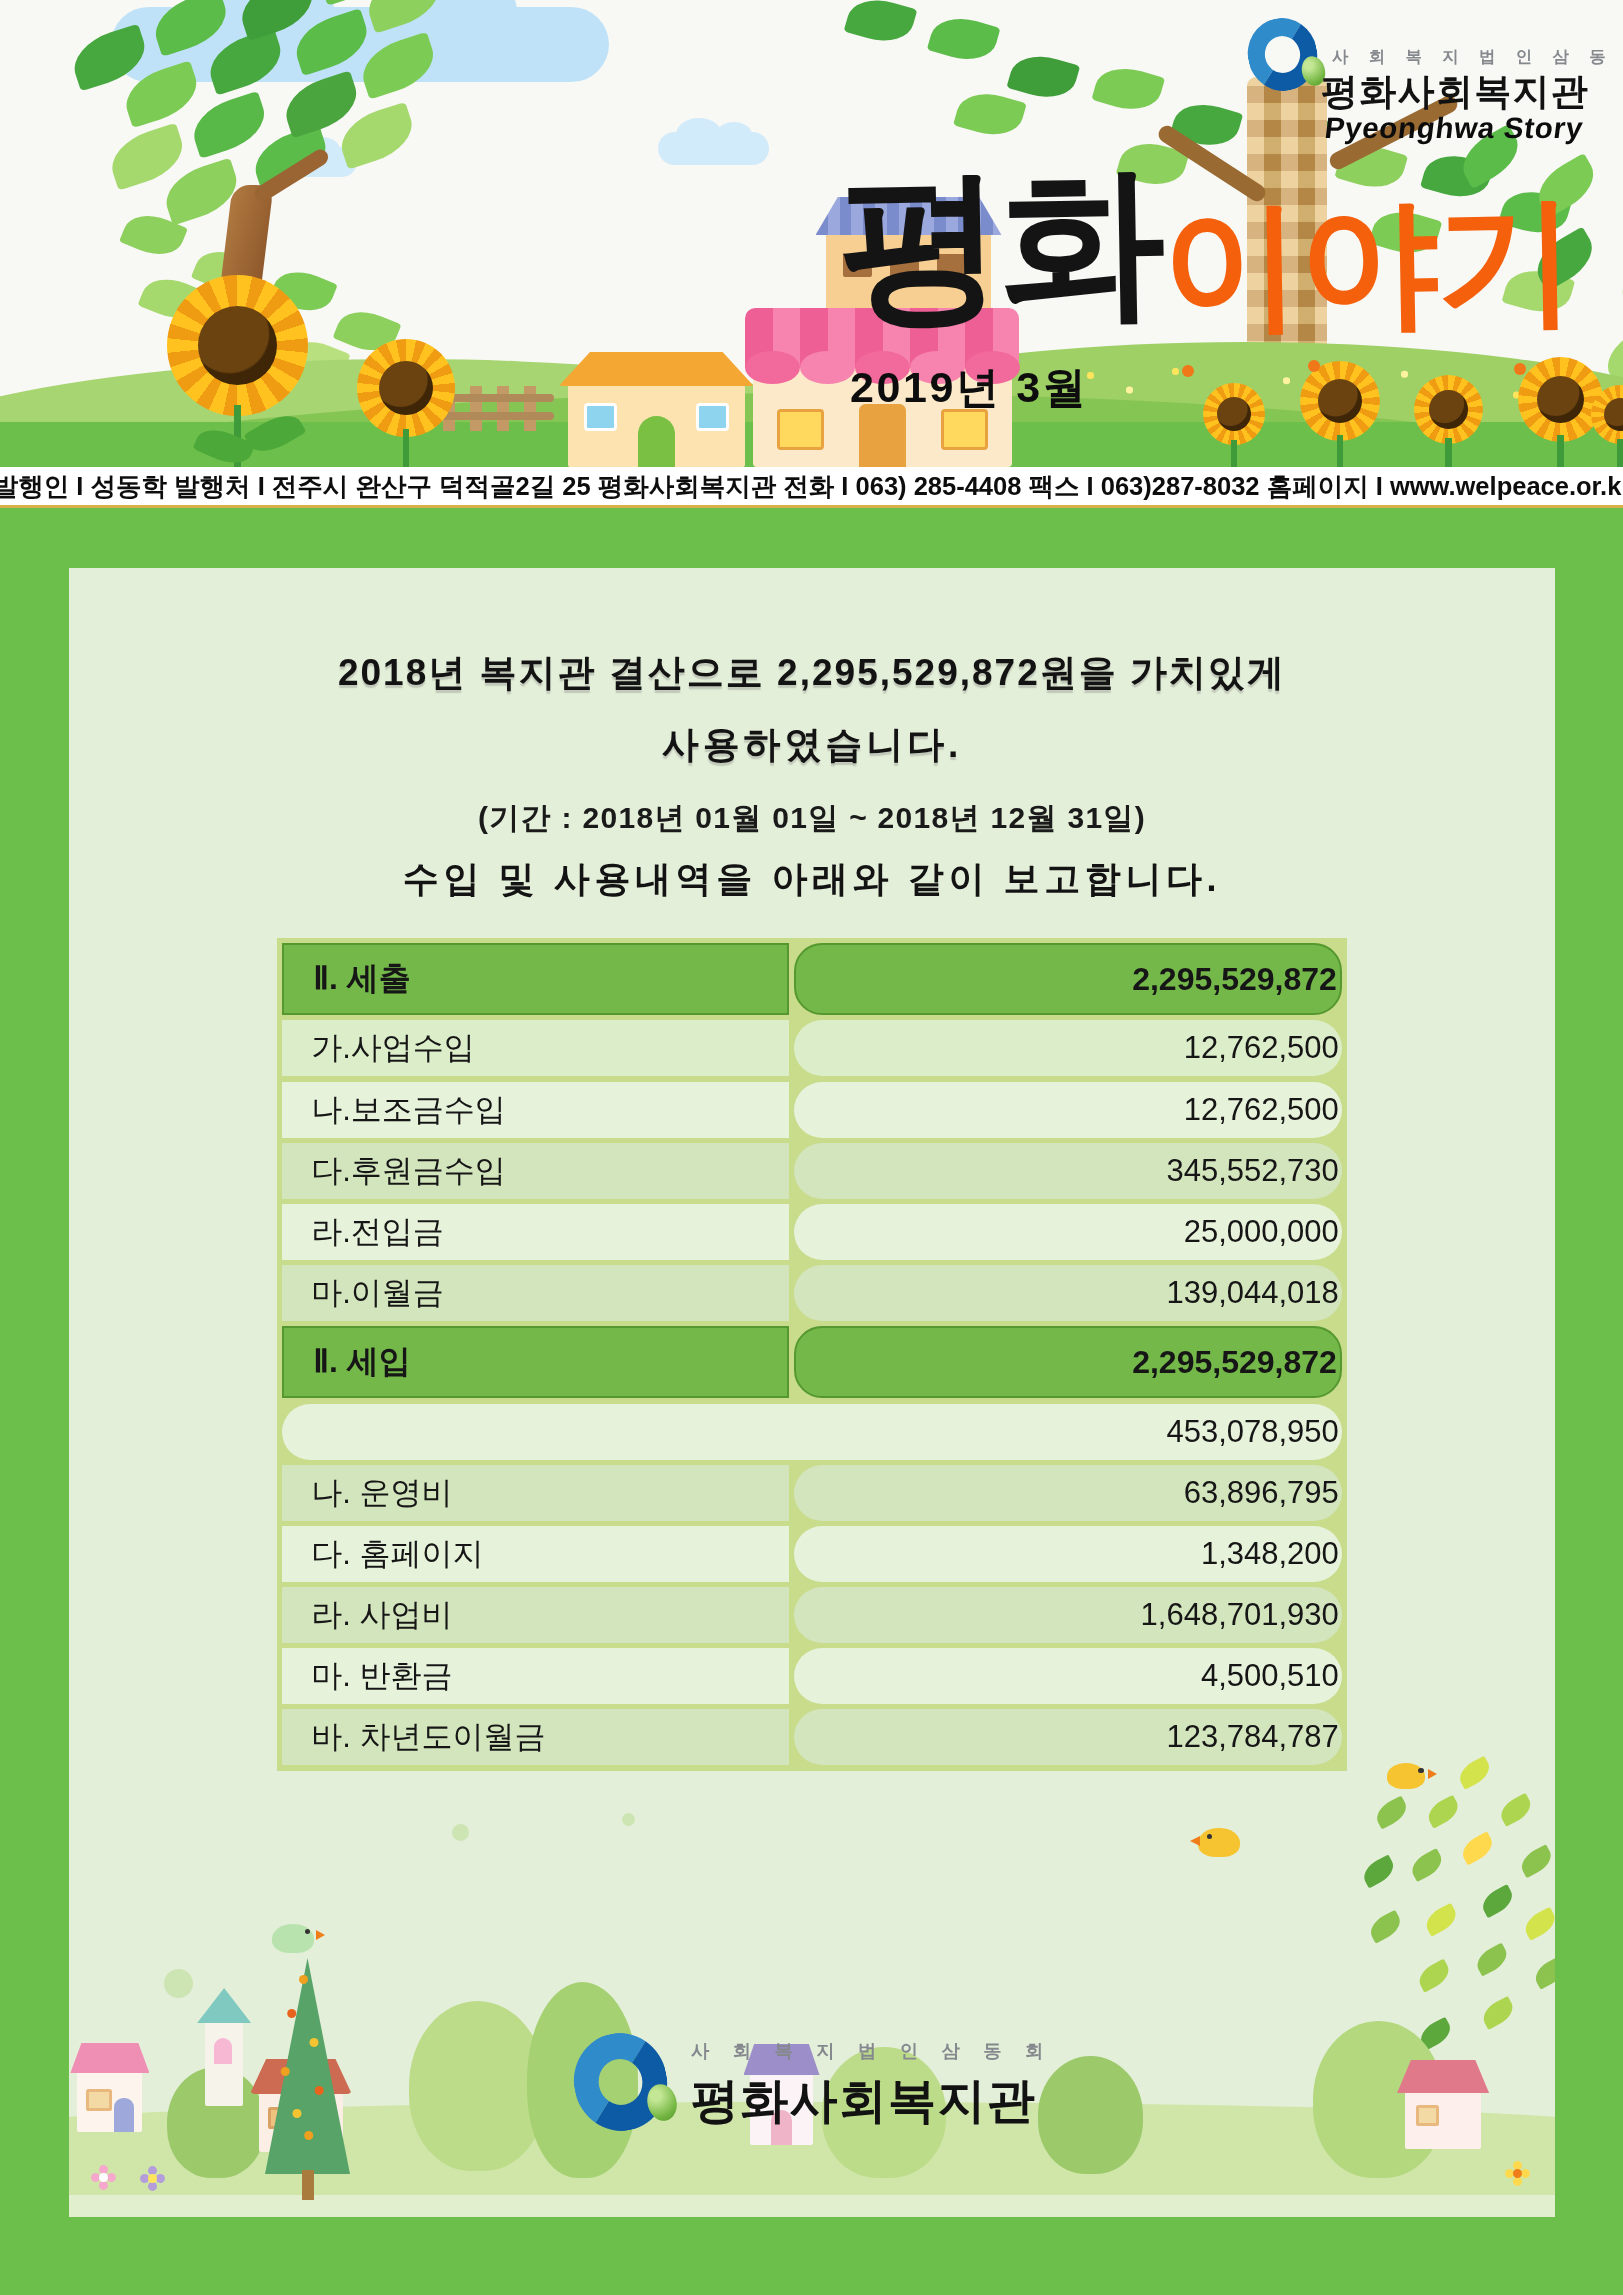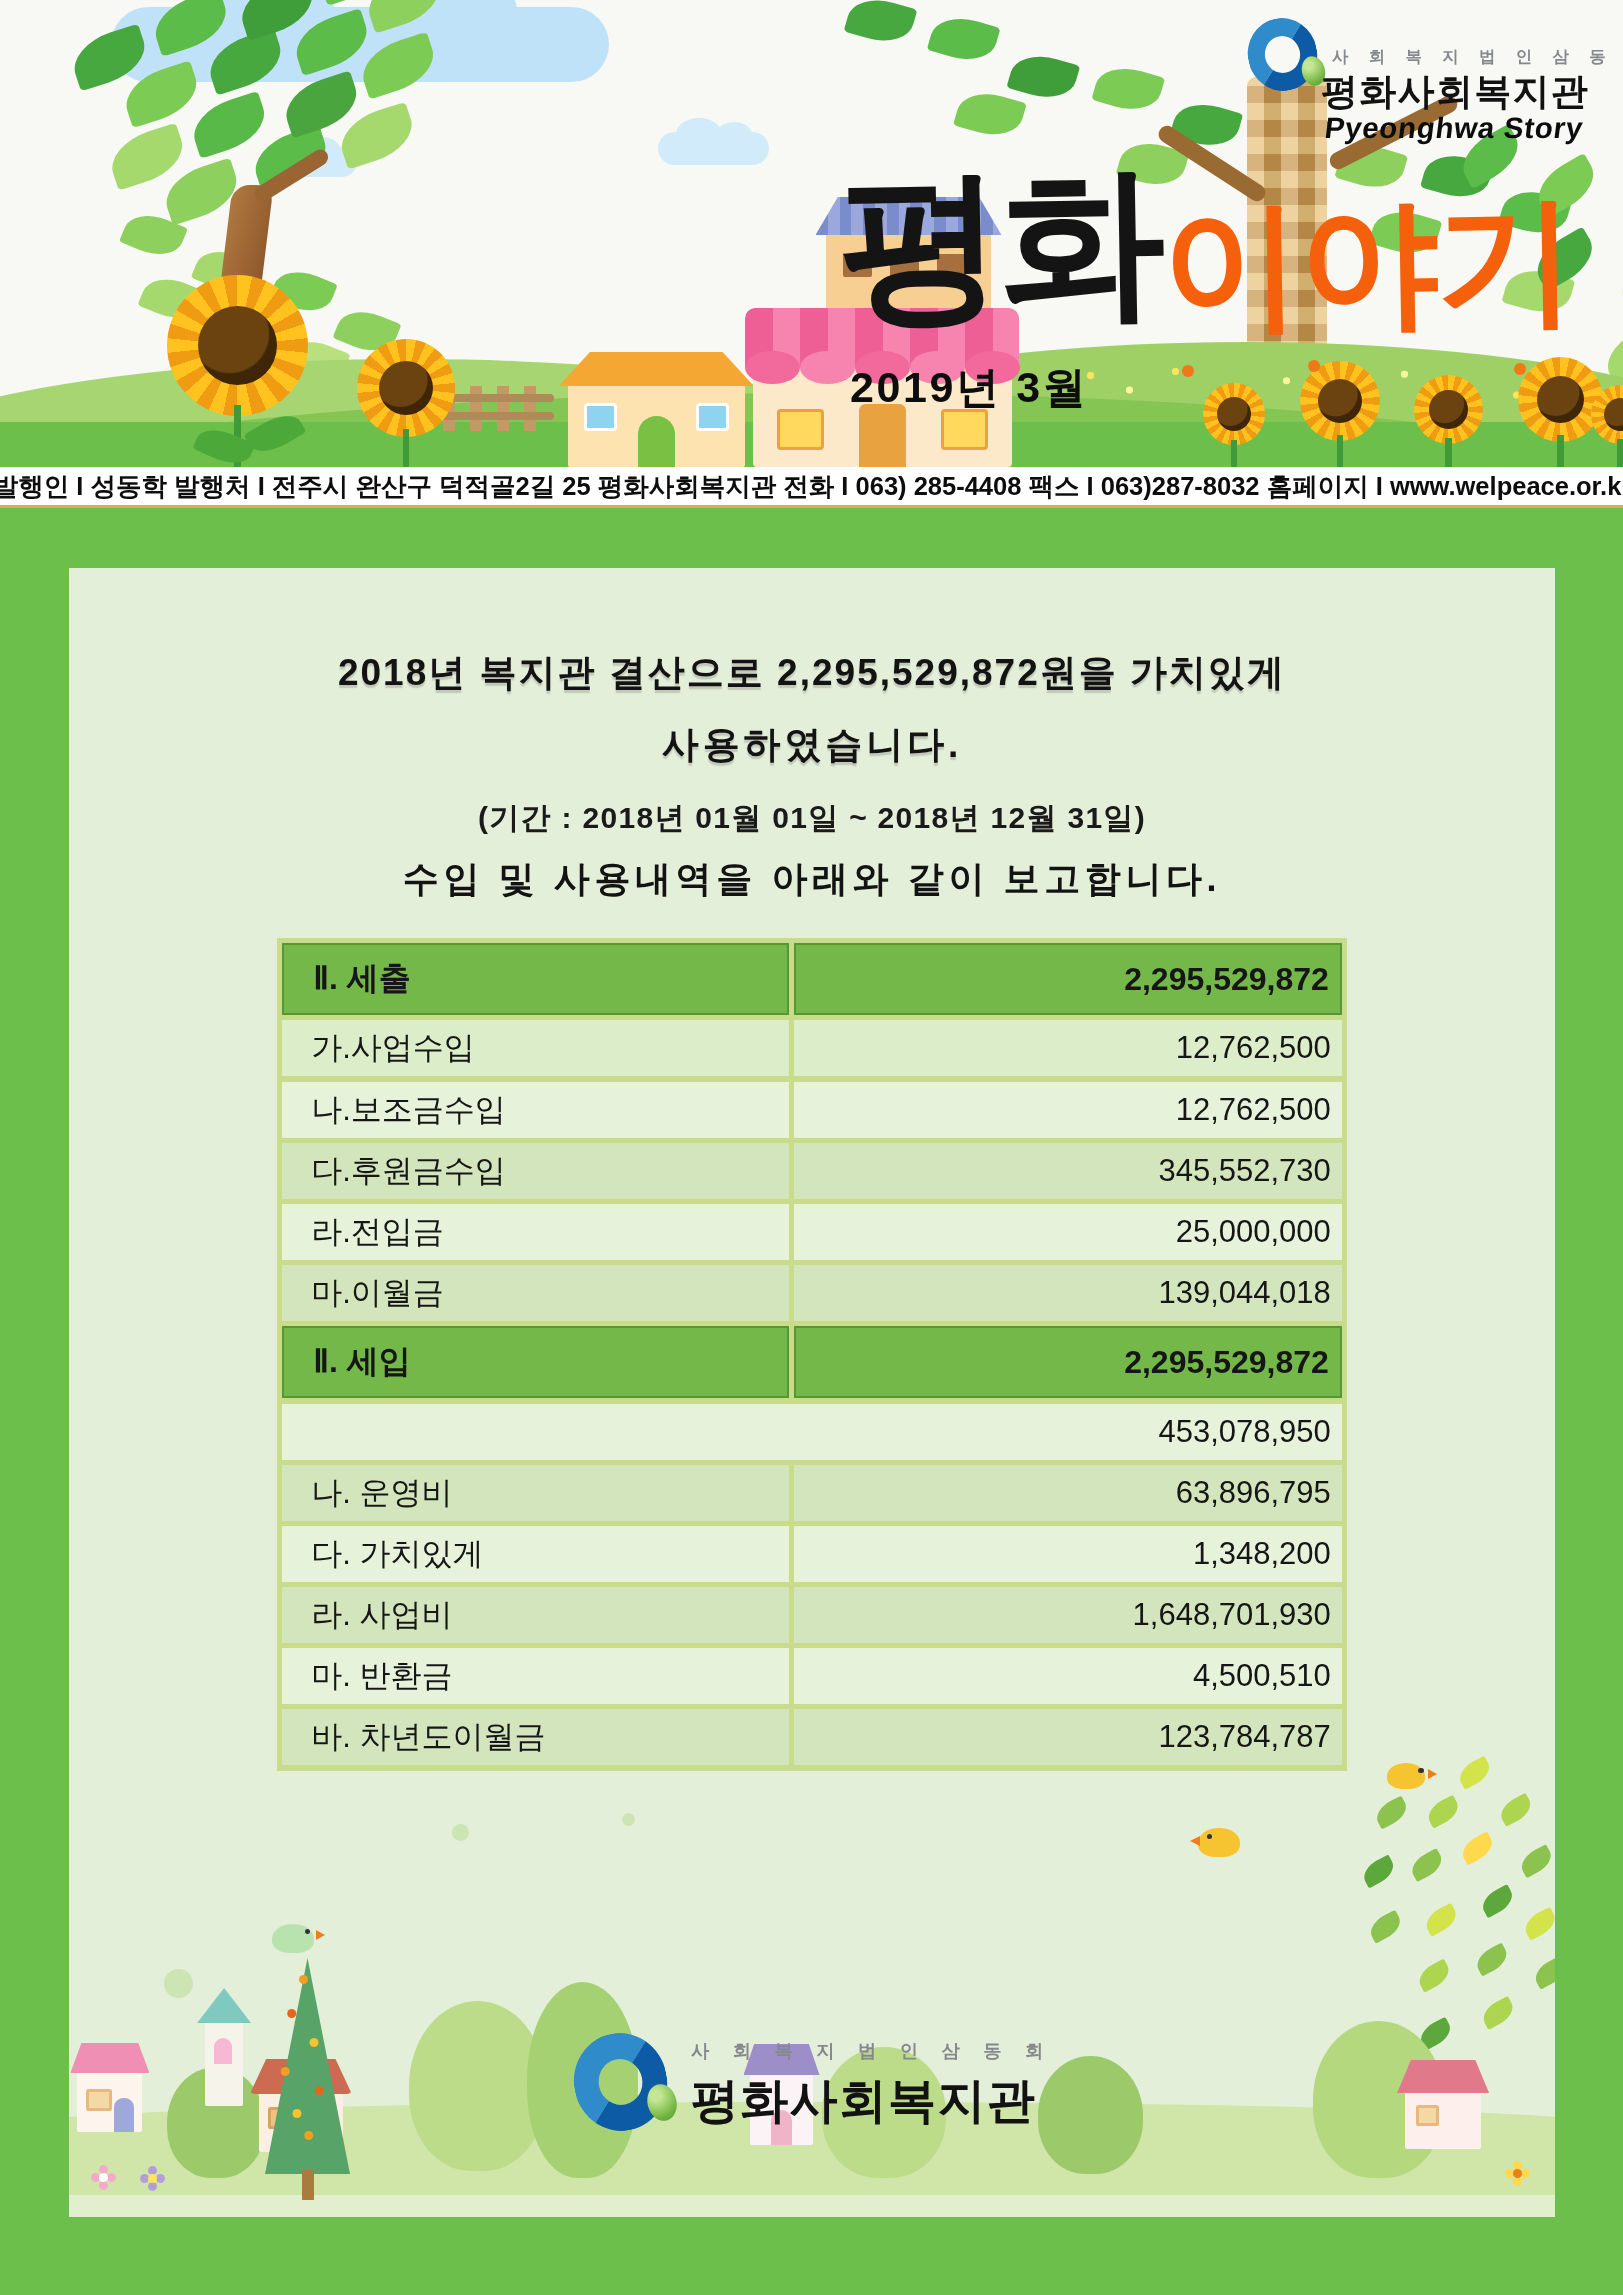--- a/index.html
+++ b/index.html
@@ -77,7 +77,7 @@
   .t-row:last-child { margin-bottom:0; }
   .t-cell { display:flex; align-items:center; height:56px; font-size:31px; color:#161616; }
   .t-label { width:507px; padding-left:29px; margin-right:5.2px; }
-  .t-value { flex:1; justify-content:flex-end; padding-right:11px; }
+  .t-value { flex:1; justify-content:flex-end; padding-right:3px;border-radius:28px; }
   .t-head .t-cell { height:72px; background:#74b84a; border:2.6px solid #55982f; font-weight:800; font-size:32px; }
   .s-mid { background:#dcedca; } .s-light { background:#e7f2db; } .s-dark { background:#d3e5bd; }
   

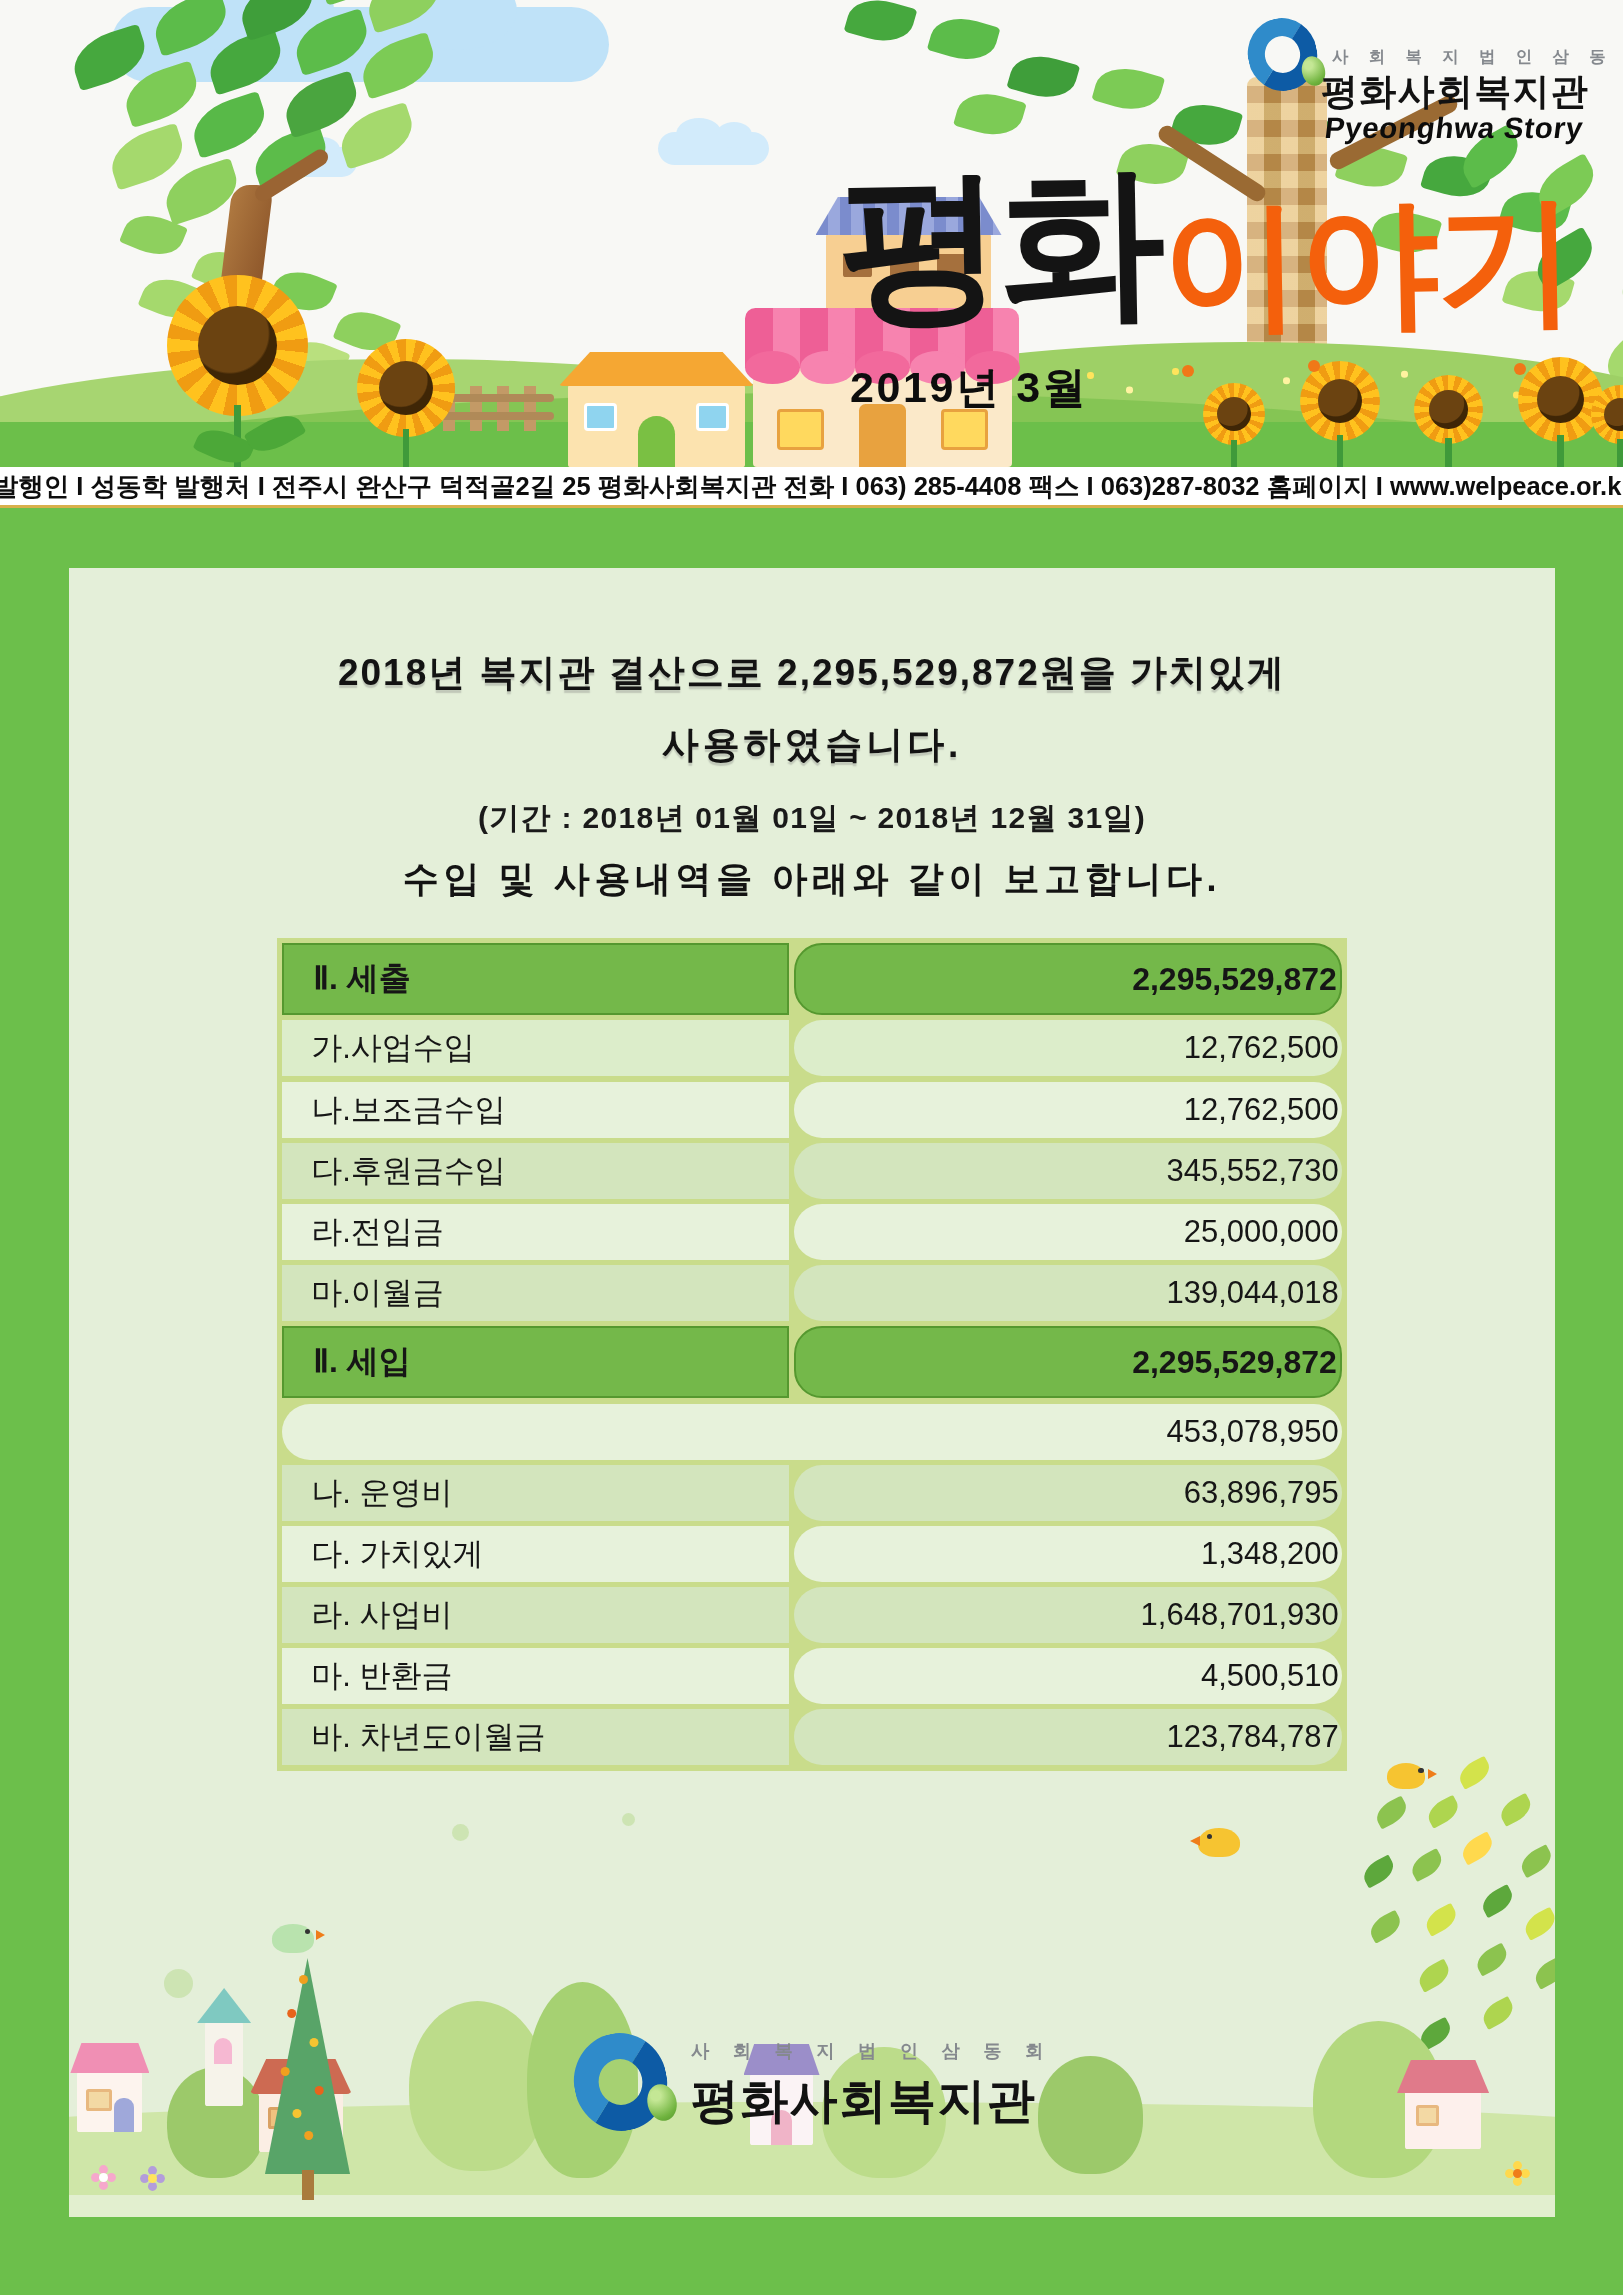--- a/index.html
+++ b/index.html
@@ -230,7 +230,7 @@
         <div class="t-cell t-value s-dark">63,896,795</div>
       </div>
       <div class="t-row">
-        <div class="t-cell t-label s-light">다. 가치있게</div>
+        <div class="t-cell t-label s-light">다. 홈페이지</div>
         <div class="t-cell t-value s-light">1,348,200</div>
       </div>
       <div class="t-row">

